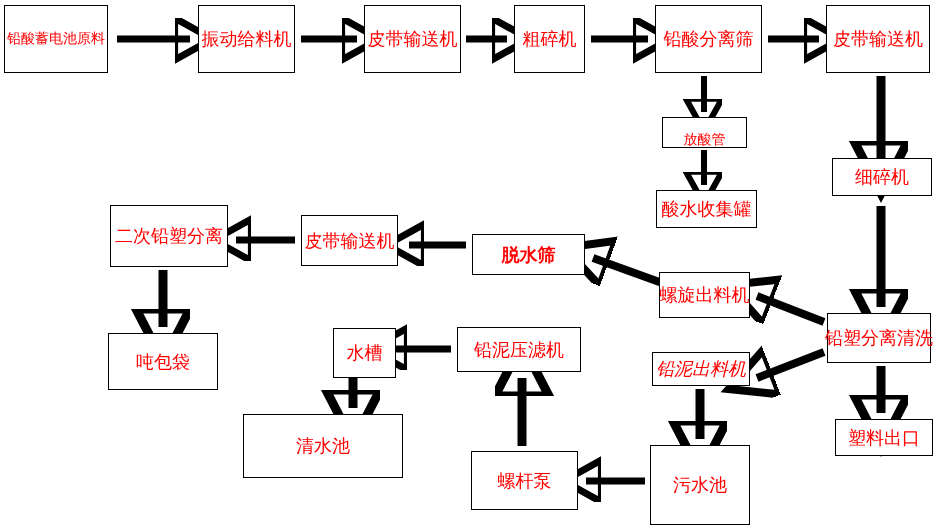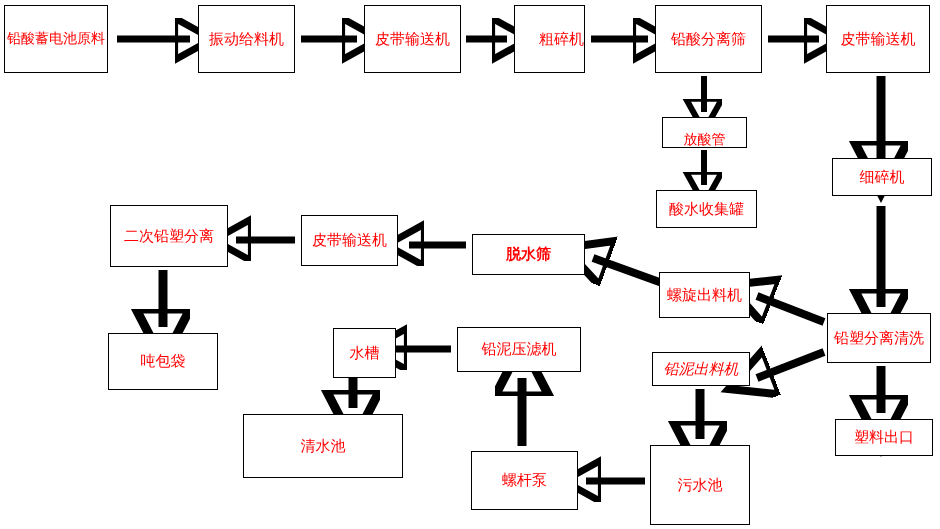--- a/index.html
+++ b/index.html
@@ -20,7 +20,7 @@
     align-items:center;
     justify-content:center;
     color:#ff0000;
-    font-size:15px;
+    font-size:18px;
     line-height:1.1;
     letter-spacing:0px;
     white-space:nowrap;

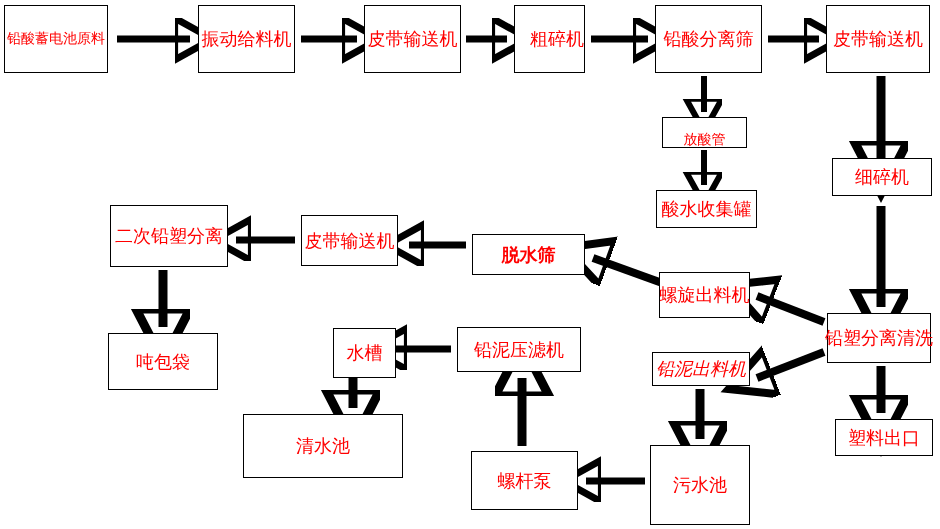--- a/index.html
+++ b/index.html
@@ -101,7 +101,7 @@
       <div class="node" style="left: 364px; top: 5px; width: 97px; height: 68px;">
         <span>皮带输送机</span>
       </div>
-      <div class="node" style="left: 514px; top: 5px; width: 71px; height: 68px; justify-content: flex-end;">
+      <div class="node" style="left: 514px; top: 5px; width: 71px; height: 68px;">
         <span>粗碎机</span>
       </div>
       <div class="node" style="left: 655px; top: 5px; width: 107px; height: 68px;">

